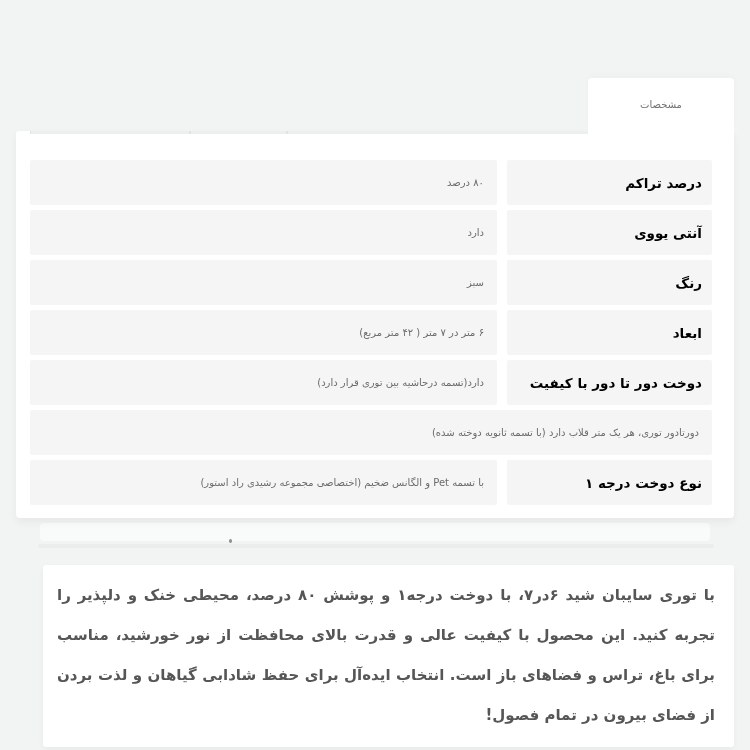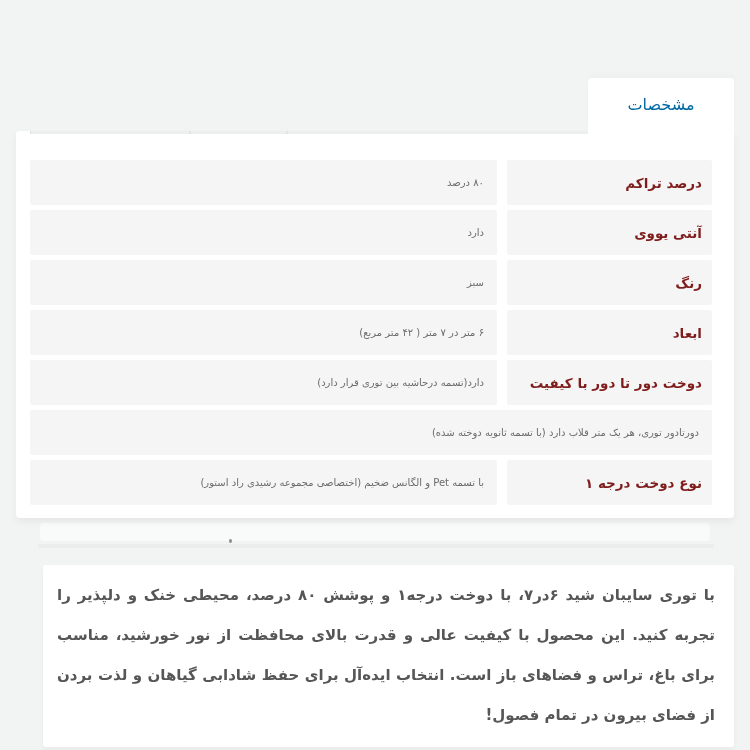--- a/index.html
+++ b/index.html
@@ -24,8 +24,8 @@
     cursor: pointer;
   }
   .tab-active span {
-    color: #0369a1;
-    font-size: 16px;
+    color: #737373;
+    font-size: 10px;
   }
   
   .spec-card {

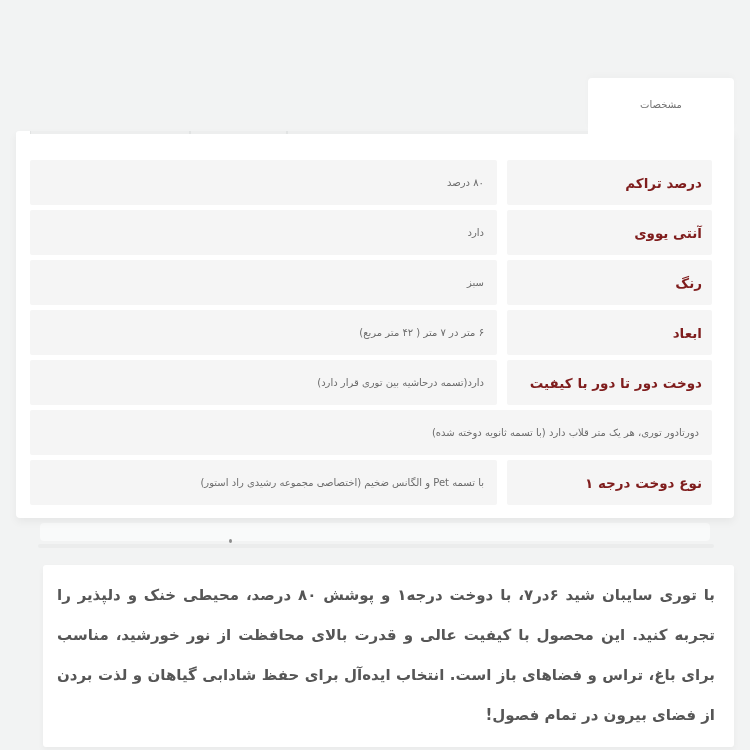--- a/index.html
+++ b/index.html
@@ -68,7 +68,7 @@
     justify-content: flex-start;
   }
   .spec-label span {
-    color: #7f1d1d;
+    color: #000000;
     font-weight: bold;
     font-size: 13.5px;
     text-align: left;

